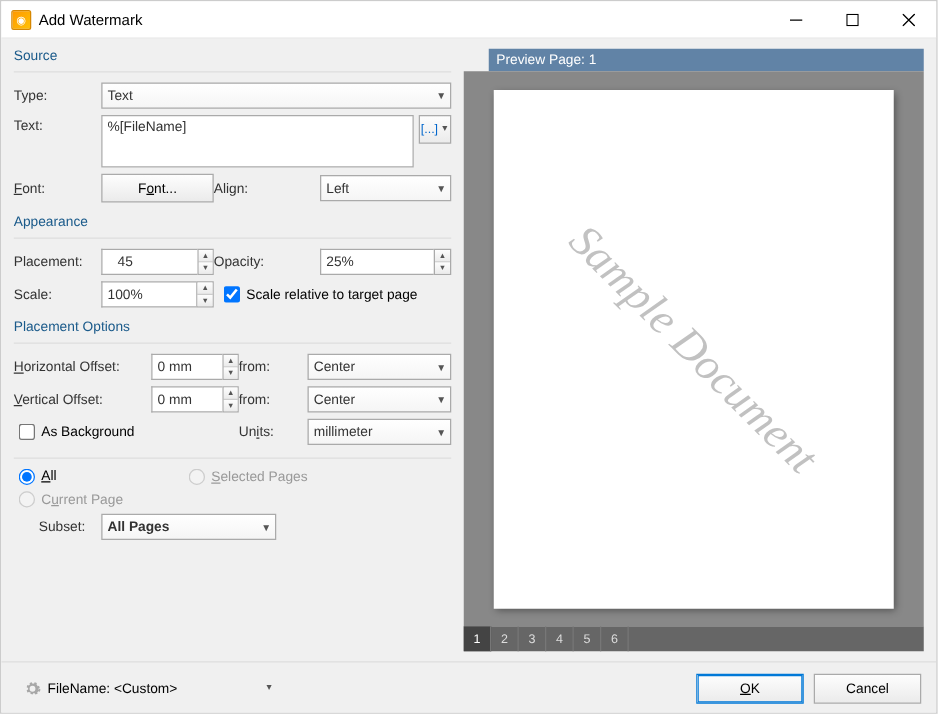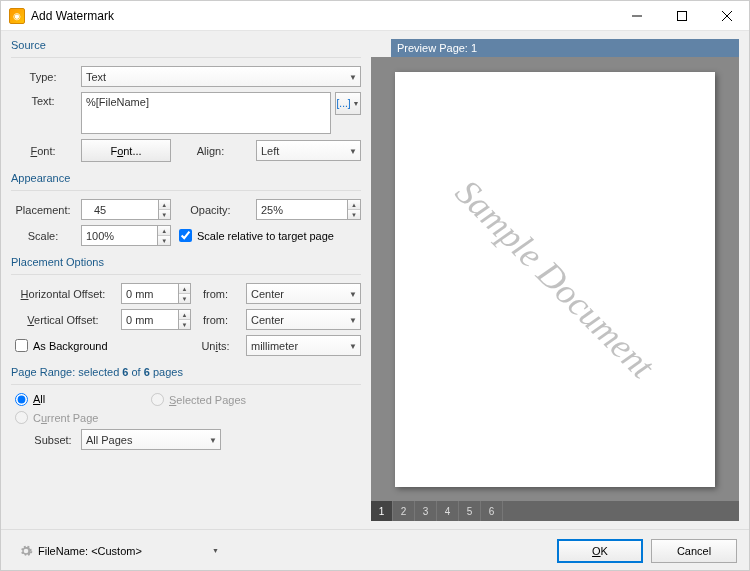--- a/index.html
+++ b/index.html
@@ -15,7 +15,7 @@
 .group { margin-bottom: 10px; }
 .hr { border: none; border-top: 1px solid #ddd; margin-bottom: 8px; }
 .row { display: flex; align-items: center; margin-bottom: 5px; }
-.lbl { text-align: center; padding-right: 6px; color: #333; }
+.lbl { text-align: left; padding-right: 6px; color: #333; }
 .input, .select, .spin { height: 21px; border: 1px solid #aaa; background: #fff; padding: 0 4px; font-size: 11px; font-family: inherit; color: #333; }
 .select { background: linear-gradient(#fff,#f5f5f5); }
 .dropdown { position: relative; display: flex; }

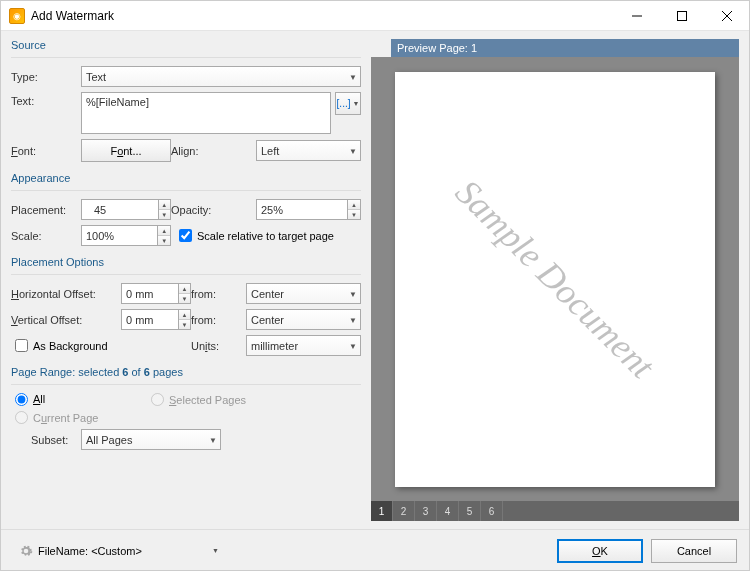--- a/index.html
+++ b/index.html
@@ -187,7 +187,6 @@
     </div>
 
     <div class="group">
-      <div class="group-title">Page Range: selected <b>6</b> of <b>6</b> pages</div>
       <hr class="hr">
       <div class="row">
         <div style="width:140px;display:flex;align-items:flex-start;padding-left:4px">

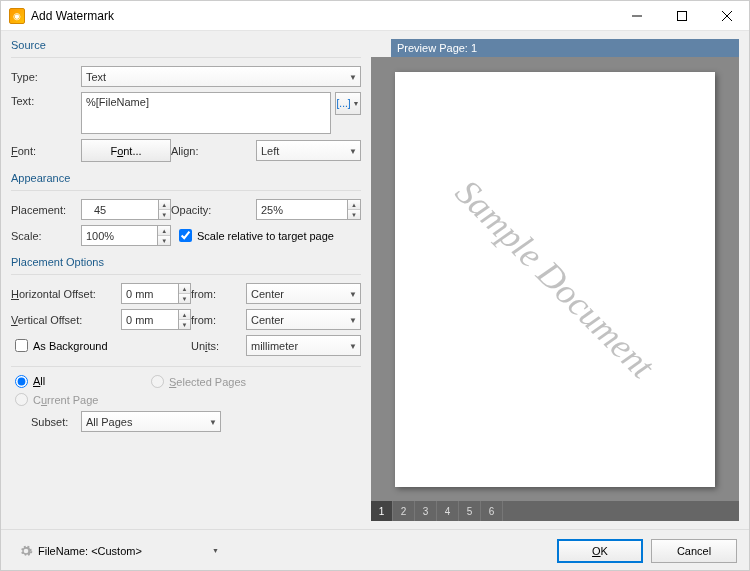--- a/index.html
+++ b/index.html
@@ -207,7 +207,7 @@
       <div class="row">
         <div class="lbl" style="width:70px;padding-left:20px">Subset:</div>
         <div class="dropdown" style="width:140px">
-          <input class="input select" style="width: 100%;" readonly="" value="All Pages">
+          <input class="input select" style="width: 100%; font-weight: bold;" readonly="" value="All Pages">
           <span class="arrow">▼</span>
         </div>
       </div>

